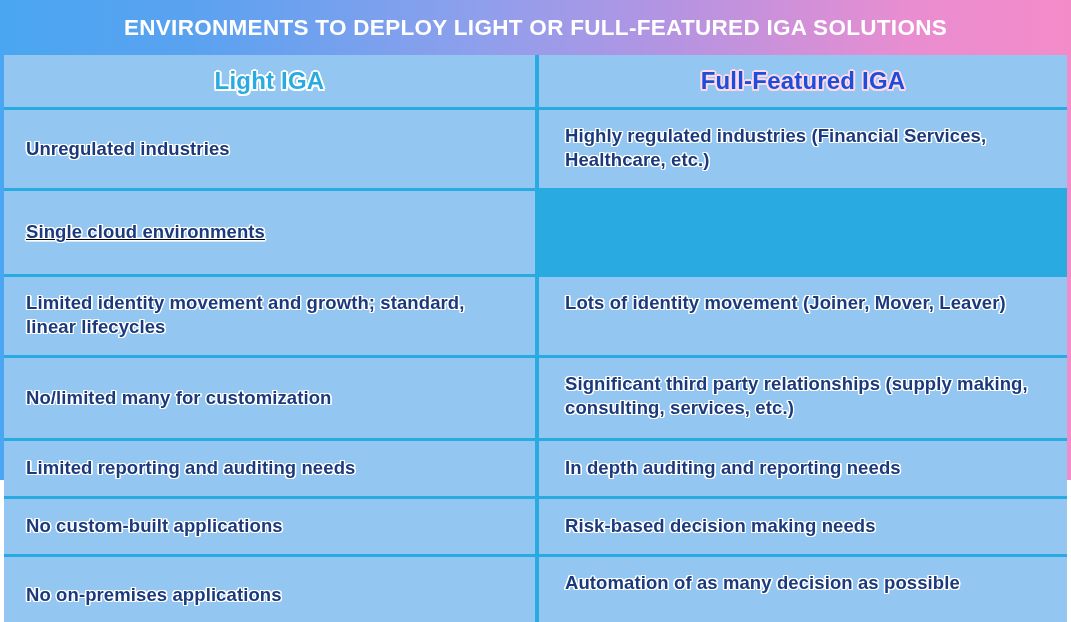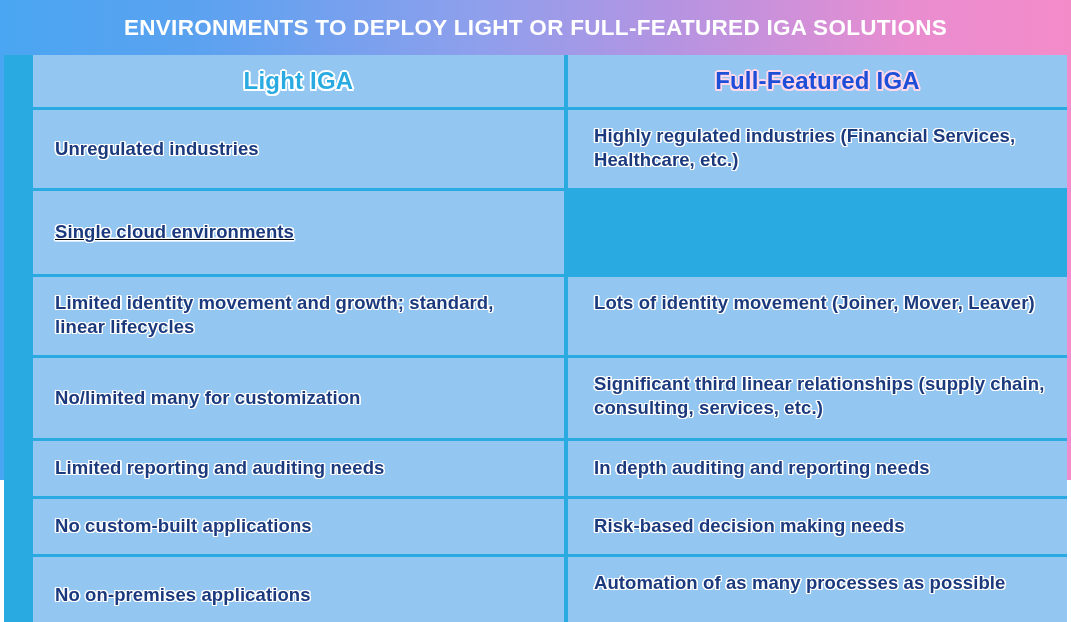--- a/index.html
+++ b/index.html
@@ -61,7 +61,6 @@
     display: flex;
     gap: 4px;
     flex: 0 0 auto;
-    padding-left: 29px;
   }
   .table-row.header-row { height: 52px; }
   .table-row.r1 { height: 78px; border-radius: 25px; }

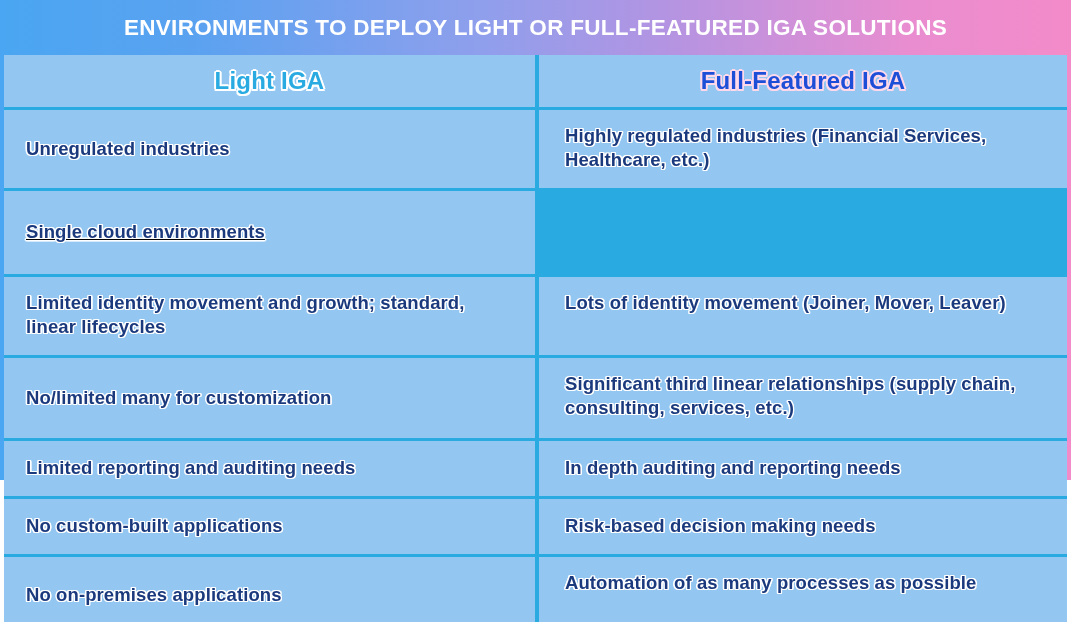--- a/index.html
+++ b/index.html
@@ -172,7 +172,7 @@
         <span class="cell-text">No/limited many for customization</span>
       </div>
       <div class="cell col-right top-align">
-        <span class="cell-text">Significant third linear relationships (supply chain, consulting, services, etc.)</span>
+        <span class="cell-text">Significant third party relationships (supply making, consulting, services, etc.)</span>
       </div>
     </div>
 

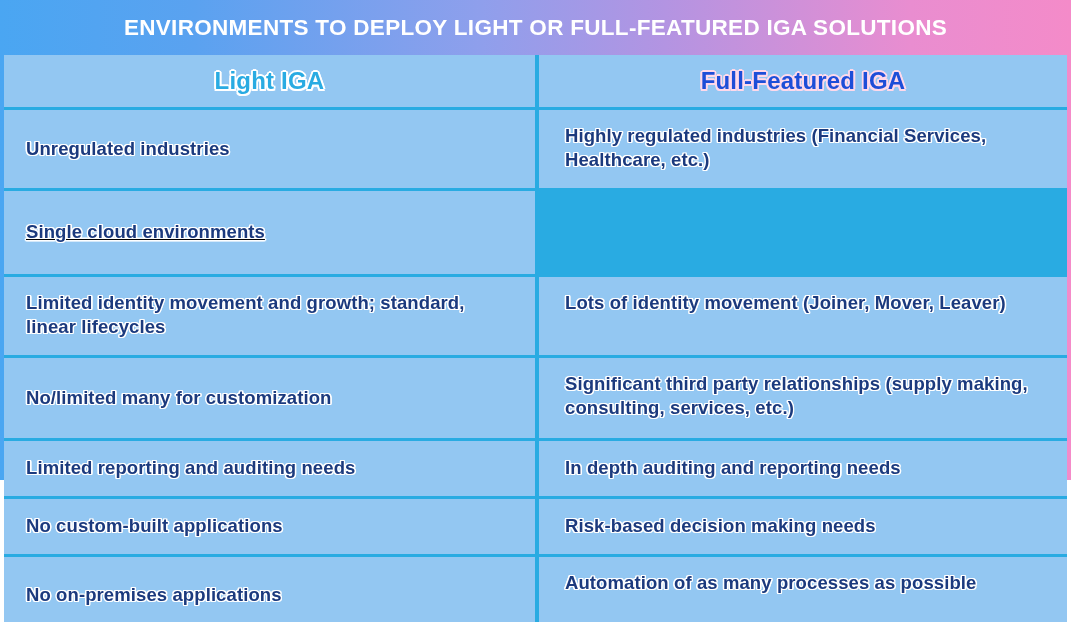--- a/index.html
+++ b/index.html
@@ -199,7 +199,7 @@
         <span class="cell-text">No on-premises applications</span>
       </div>
       <div class="cell col-right top-align">
-        <span class="cell-text">Automation of as many processes as possible</span>
+        <span class="cell-text">Automation of as many decision as possible</span>
       </div>
     </div>
 

